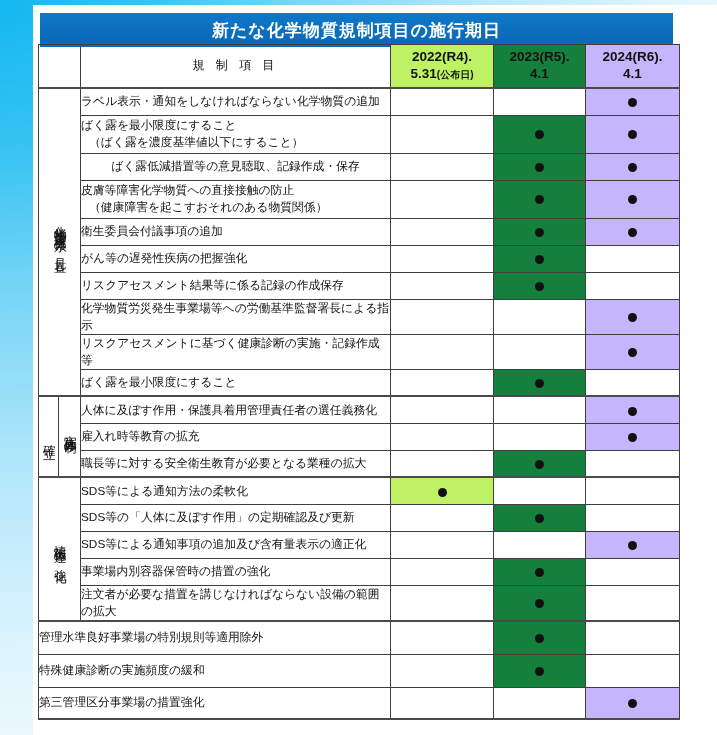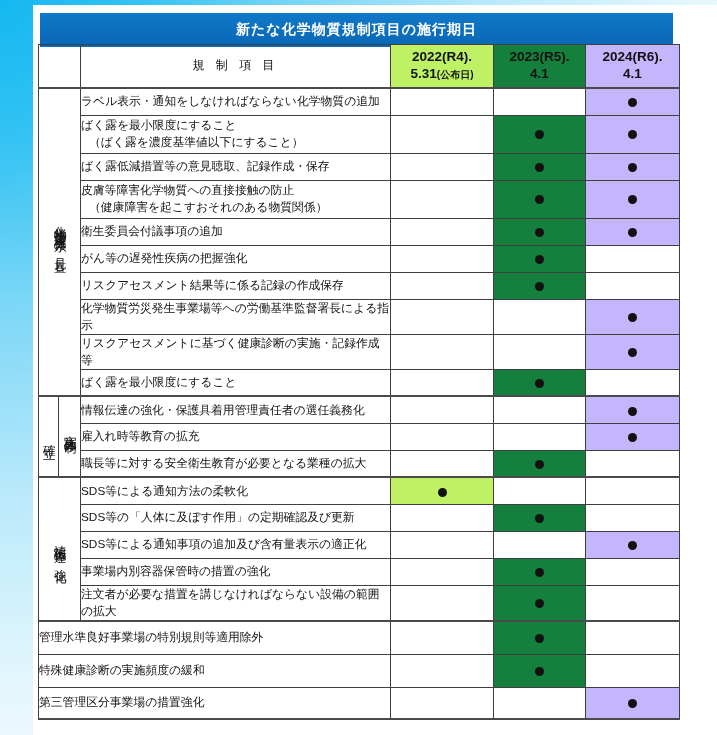--- a/index.html
+++ b/index.html
@@ -15,7 +15,7 @@
   .banner{
     position:absolute;left:40px;top:13px;width:633px;height:34px;
     background:linear-gradient(to bottom,#1079c8 0%,#0c6fbe 50%,#0a68b6 100%);
-    color:#ffffff;font-size:14px;font-weight:bold;letter-spacing:1px;
+    color:#ffffff;font-size:17px;font-weight:bold;letter-spacing:1px;
     display:flex;align-items:center;justify-content:center;
   }
   .tblwrap{position:absolute;left:38px;top:44px;width:641px;}

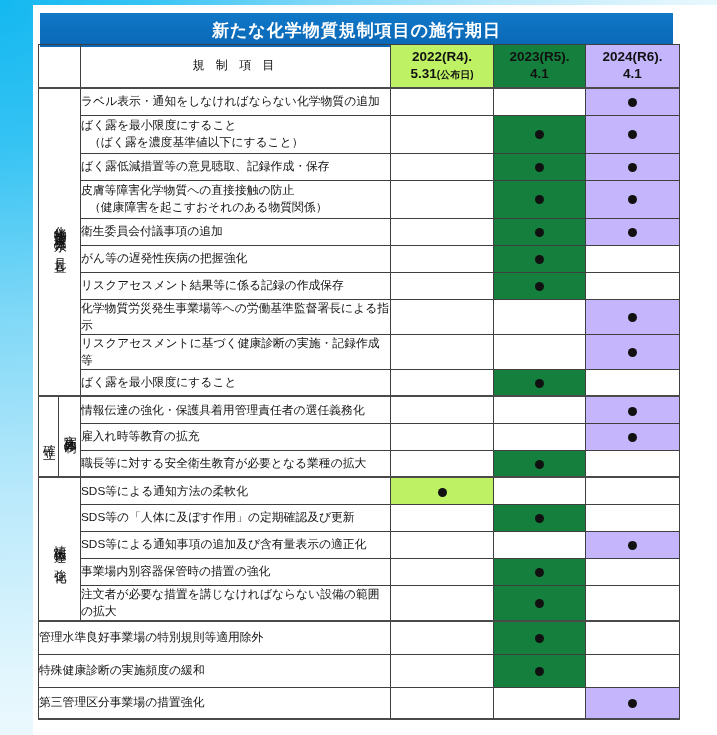--- a/index.html
+++ b/index.html
@@ -87,7 +87,7 @@
           <td class="mark dash-l y23"><span class="dot"></span></td>
           <td class="mark dash-l y24"><span class="dot"></span></td>
         </tr>
-        <tr style="height: 27px;">
+        <tr style="height: 27px; text-align: center;">
           <td class="item">ばく露低減措置等の意見聴取、記録作成・保存</td>
           <td class="mark"></td>
           <td class="mark dash-l y23"><span class="dot"></span></td>

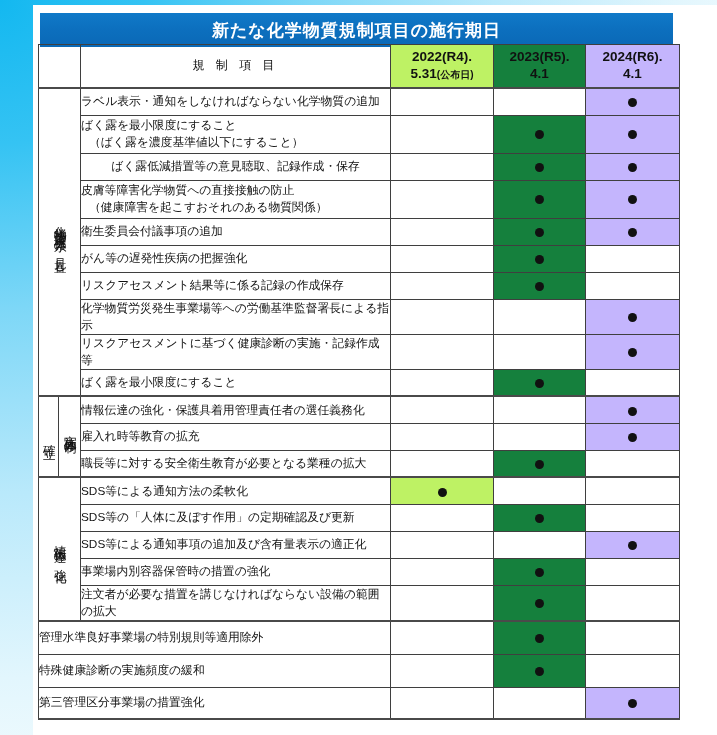--- a/index.html
+++ b/index.html
@@ -146,7 +146,7 @@
               <span class="catcell">実施体制の</span>
             </div>
           </td>
-          <td class="item thickTop">情報伝達の強化・保護具着用管理責任者の選任義務化</td>
+          <td class="item thickTop">人体に及ぼす作用・保護具着用管理責任者の選任義務化</td>
           <td class="mark thickTop"></td>
           <td class="mark dash-l thickTop"></td>
           <td class="mark dash-l thickTop y24"><span class="dot"></span></td>

